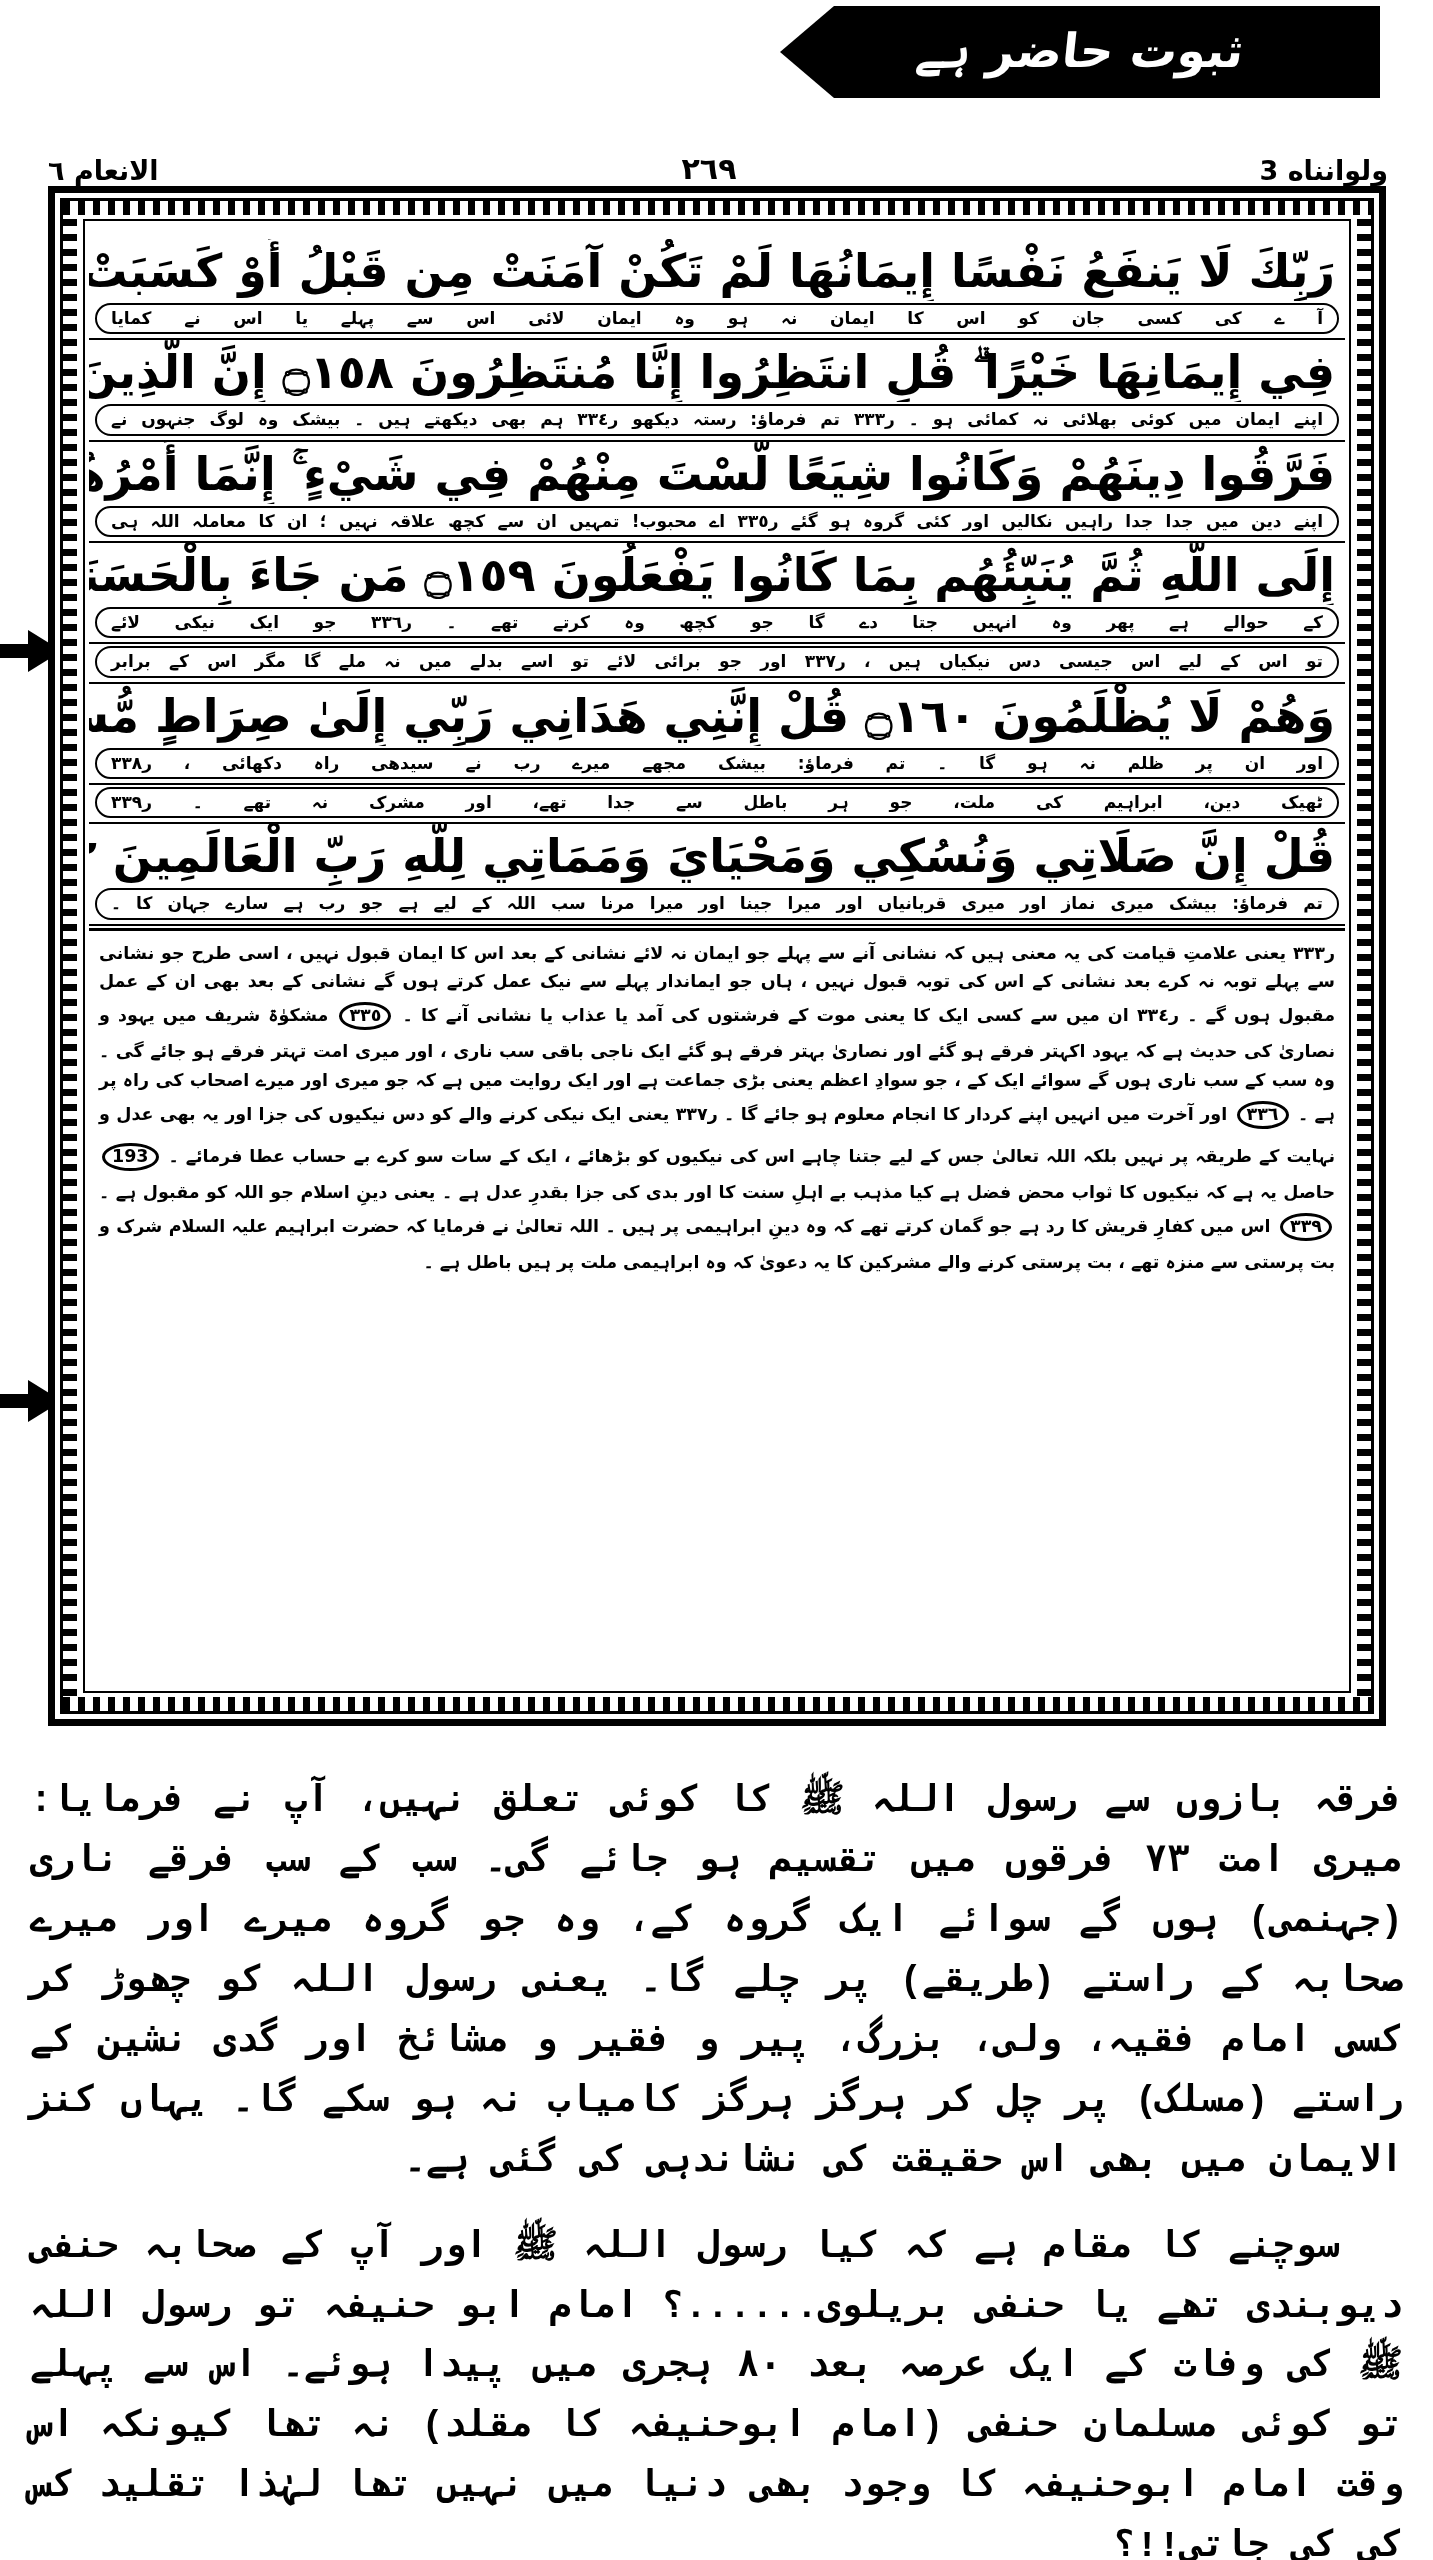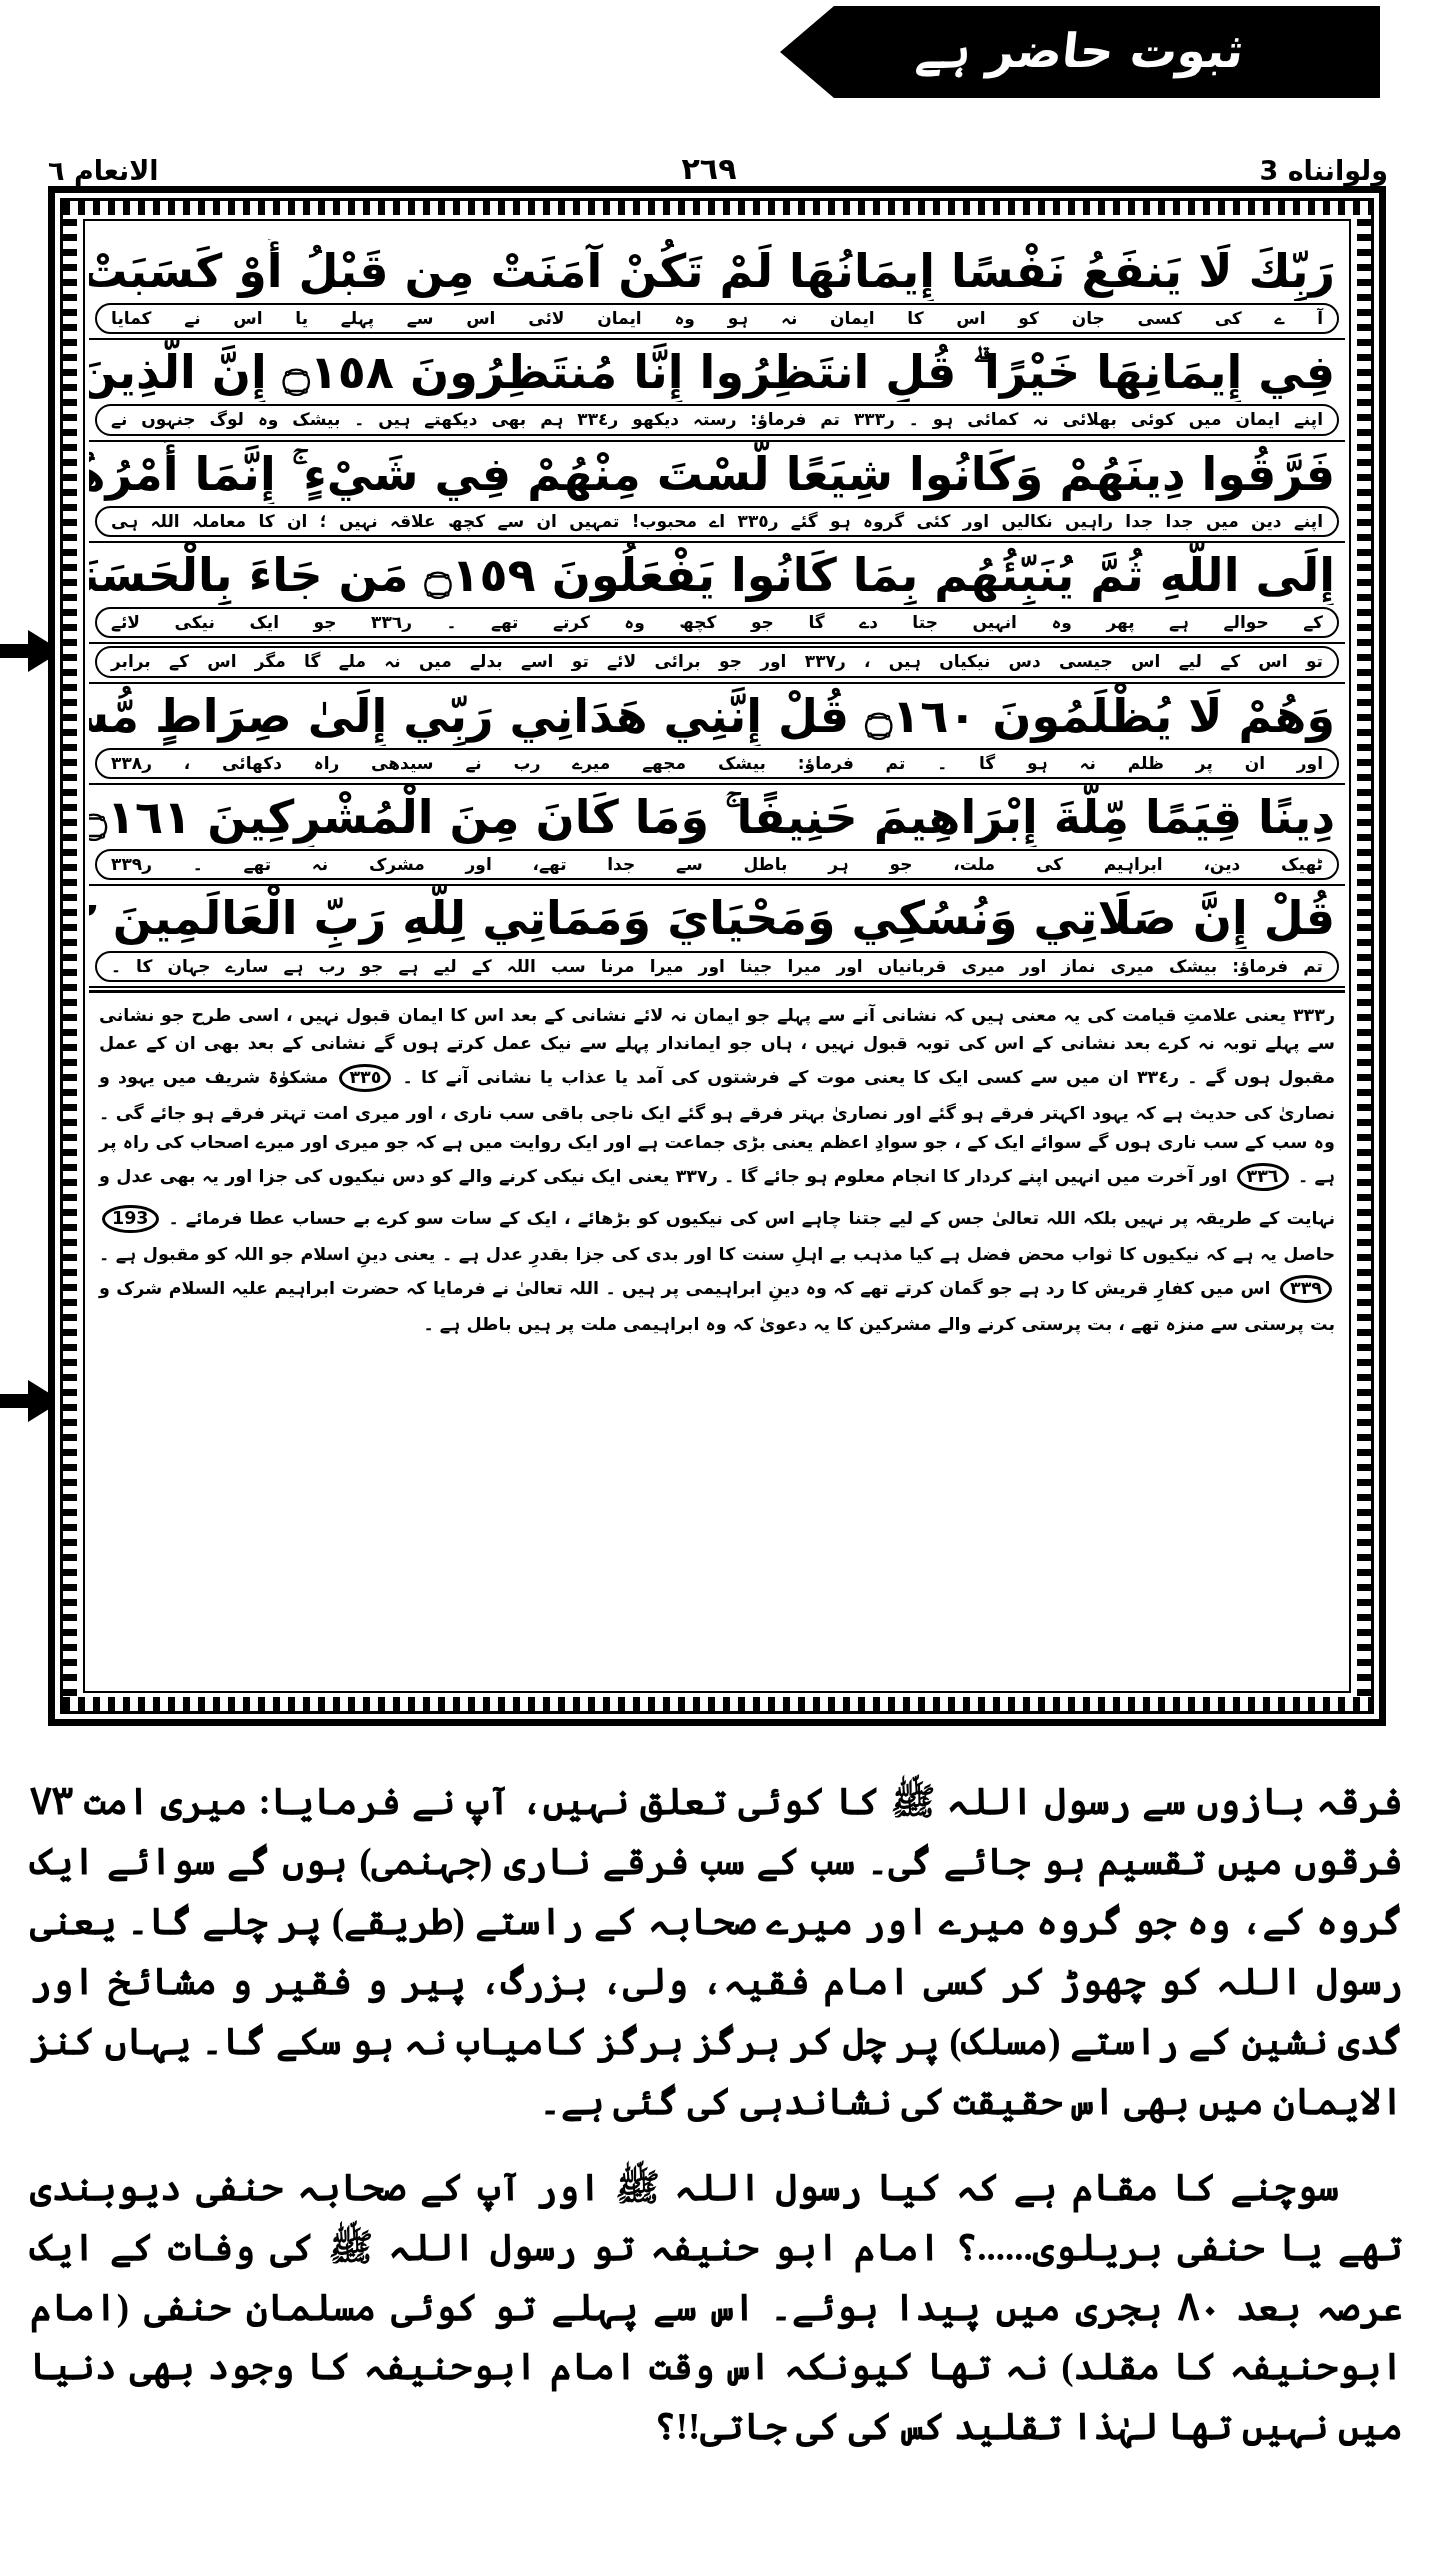--- a/index.html
+++ b/index.html
@@ -163,7 +163,6 @@
           <div class="gloss">اور ان پر ظلم نہ ہو گا ۔ تم فرماؤ: بیشک مجھے میرے رب نے سیدھی راہ دکھائی ، ر٣٣٨</div>
         </div>
         <div class="ayah-row">
-          <div class="arabic">دِينًا قِيَمًا مِّلَّةَ إِبْرَاهِيمَ حَنِيفًا ۚ وَمَا كَانَ مِنَ الْمُشْرِكِينَ ۝١٦١</div>
           <div class="gloss">ٹھیک دین، ابراہیم کی ملت، جو ہر باطل سے جدا تھے، اور مشرک نہ تھے ۔ ر٣٣٩</div>
         </div>
         <div class="ayah-row">

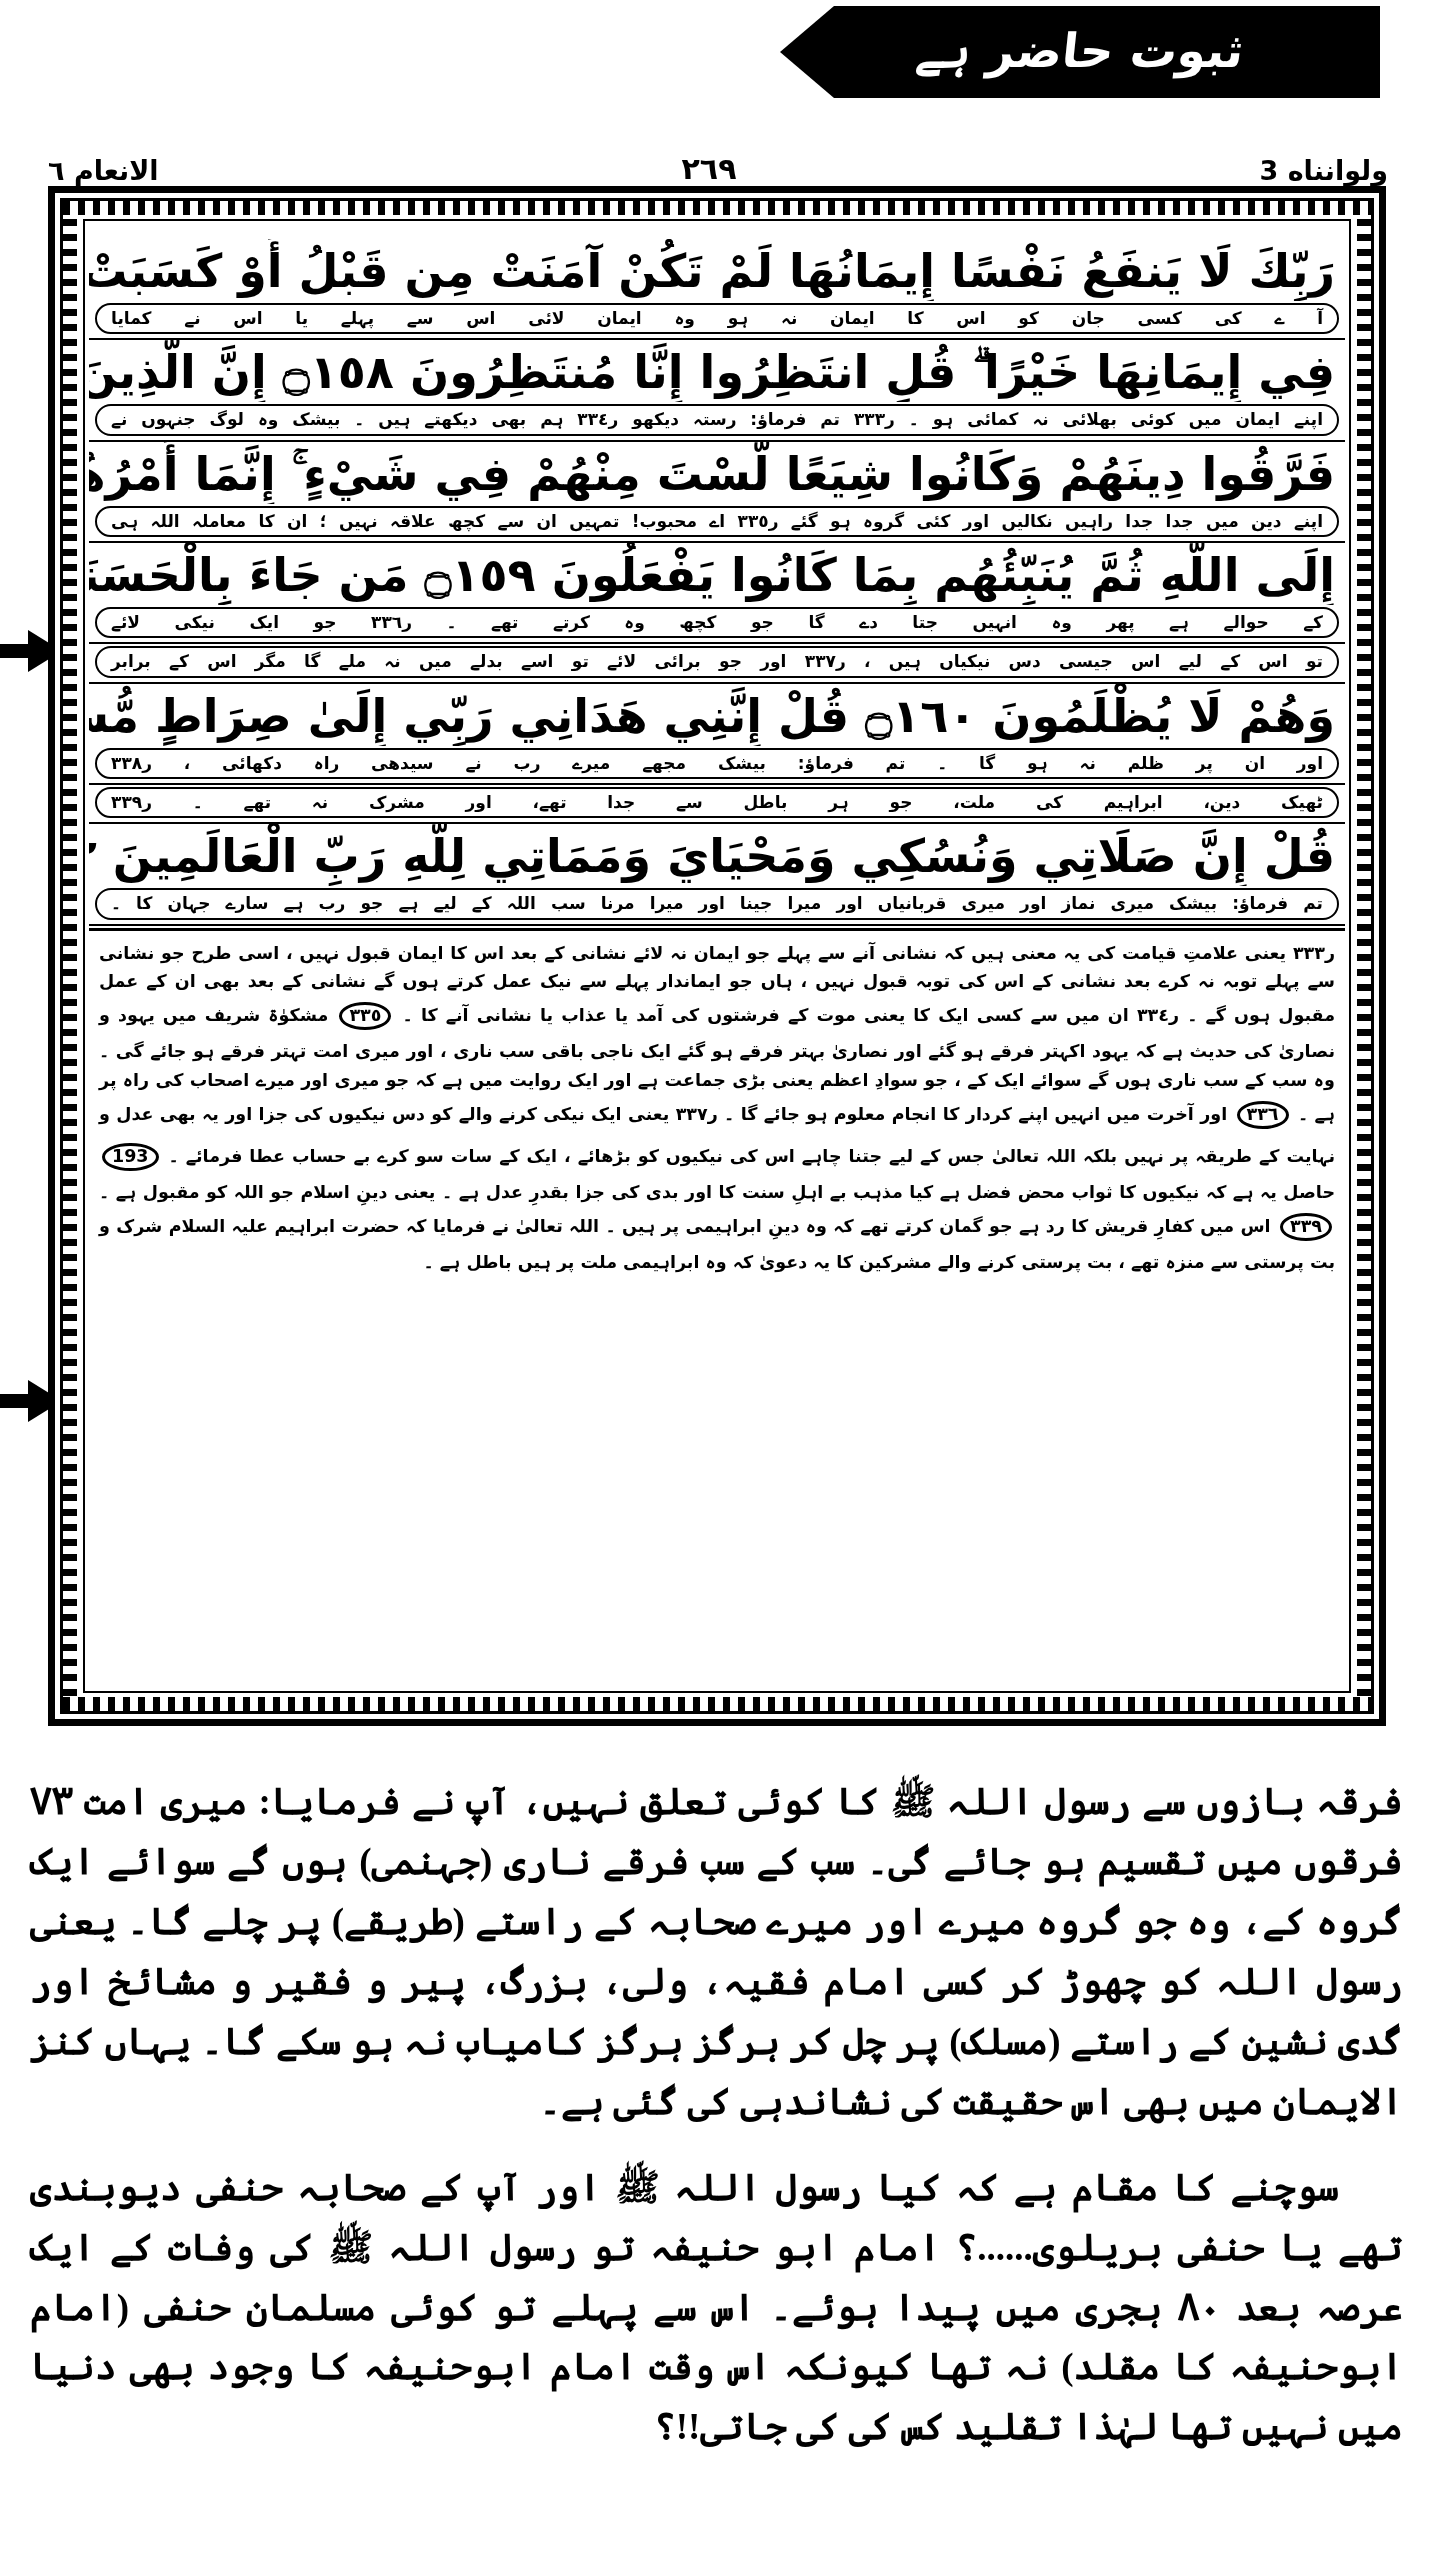--- a/index.html
+++ b/index.html
@@ -105,7 +105,7 @@
   .commentary p{
     margin:0 0 26px 0;
     font-size:37px;line-height:1.62;font-weight:600;
-    font-family:Liberation Serif, serif;
+    font-family:Liberation Mono, monospace;
   }
   .commentary p.indent{text-indent:64px;}
 </style>

